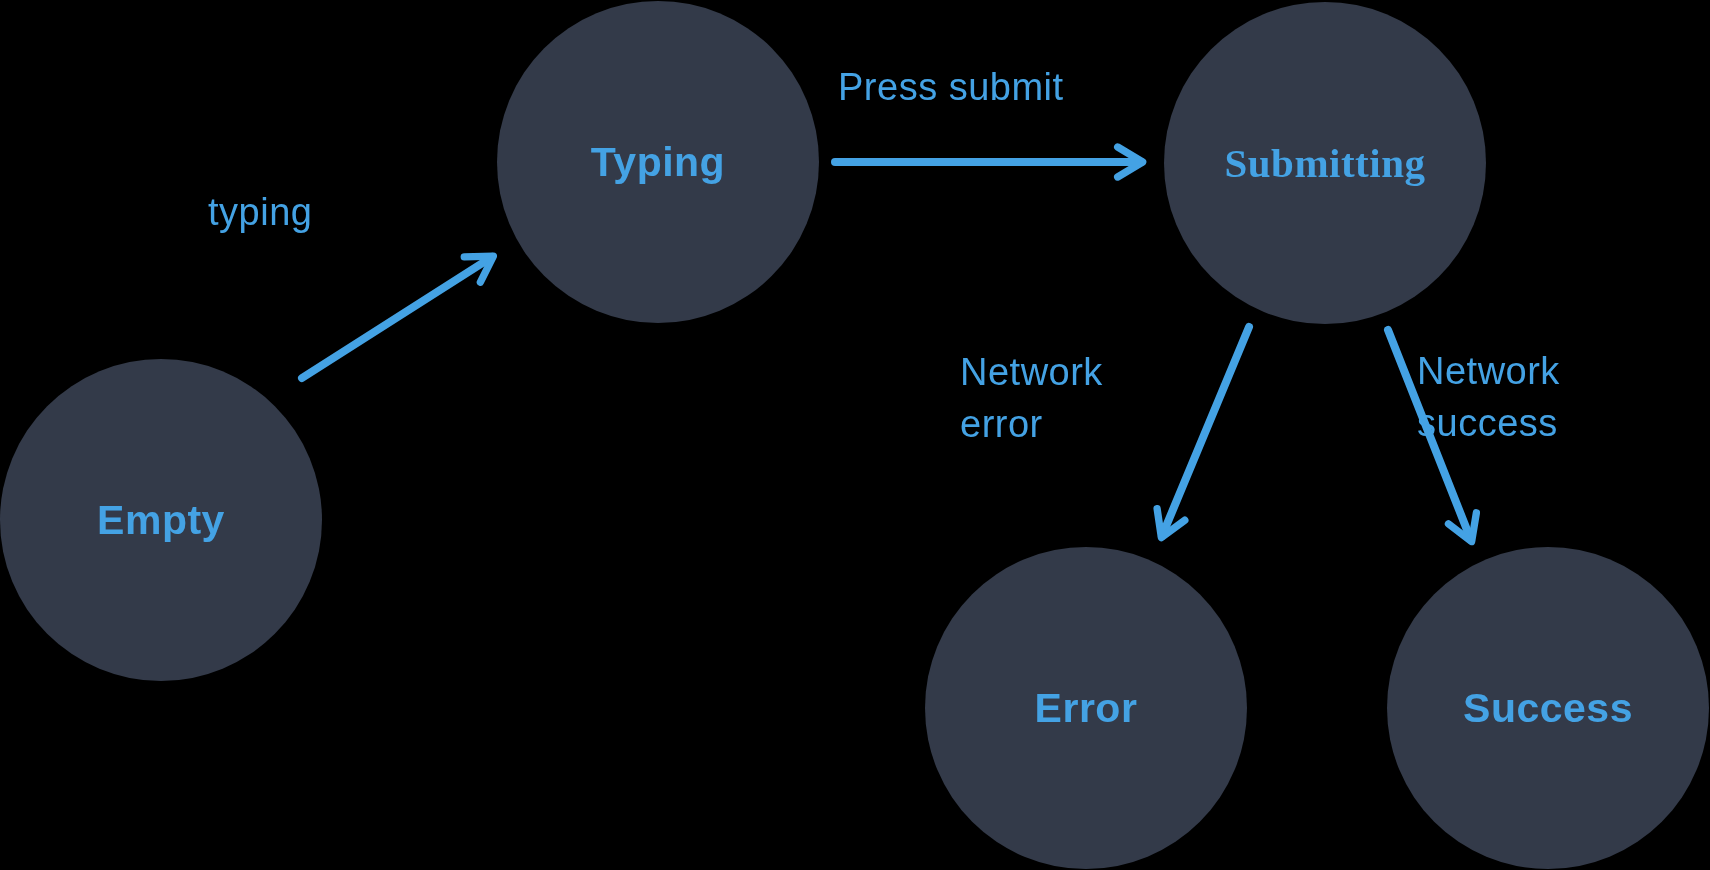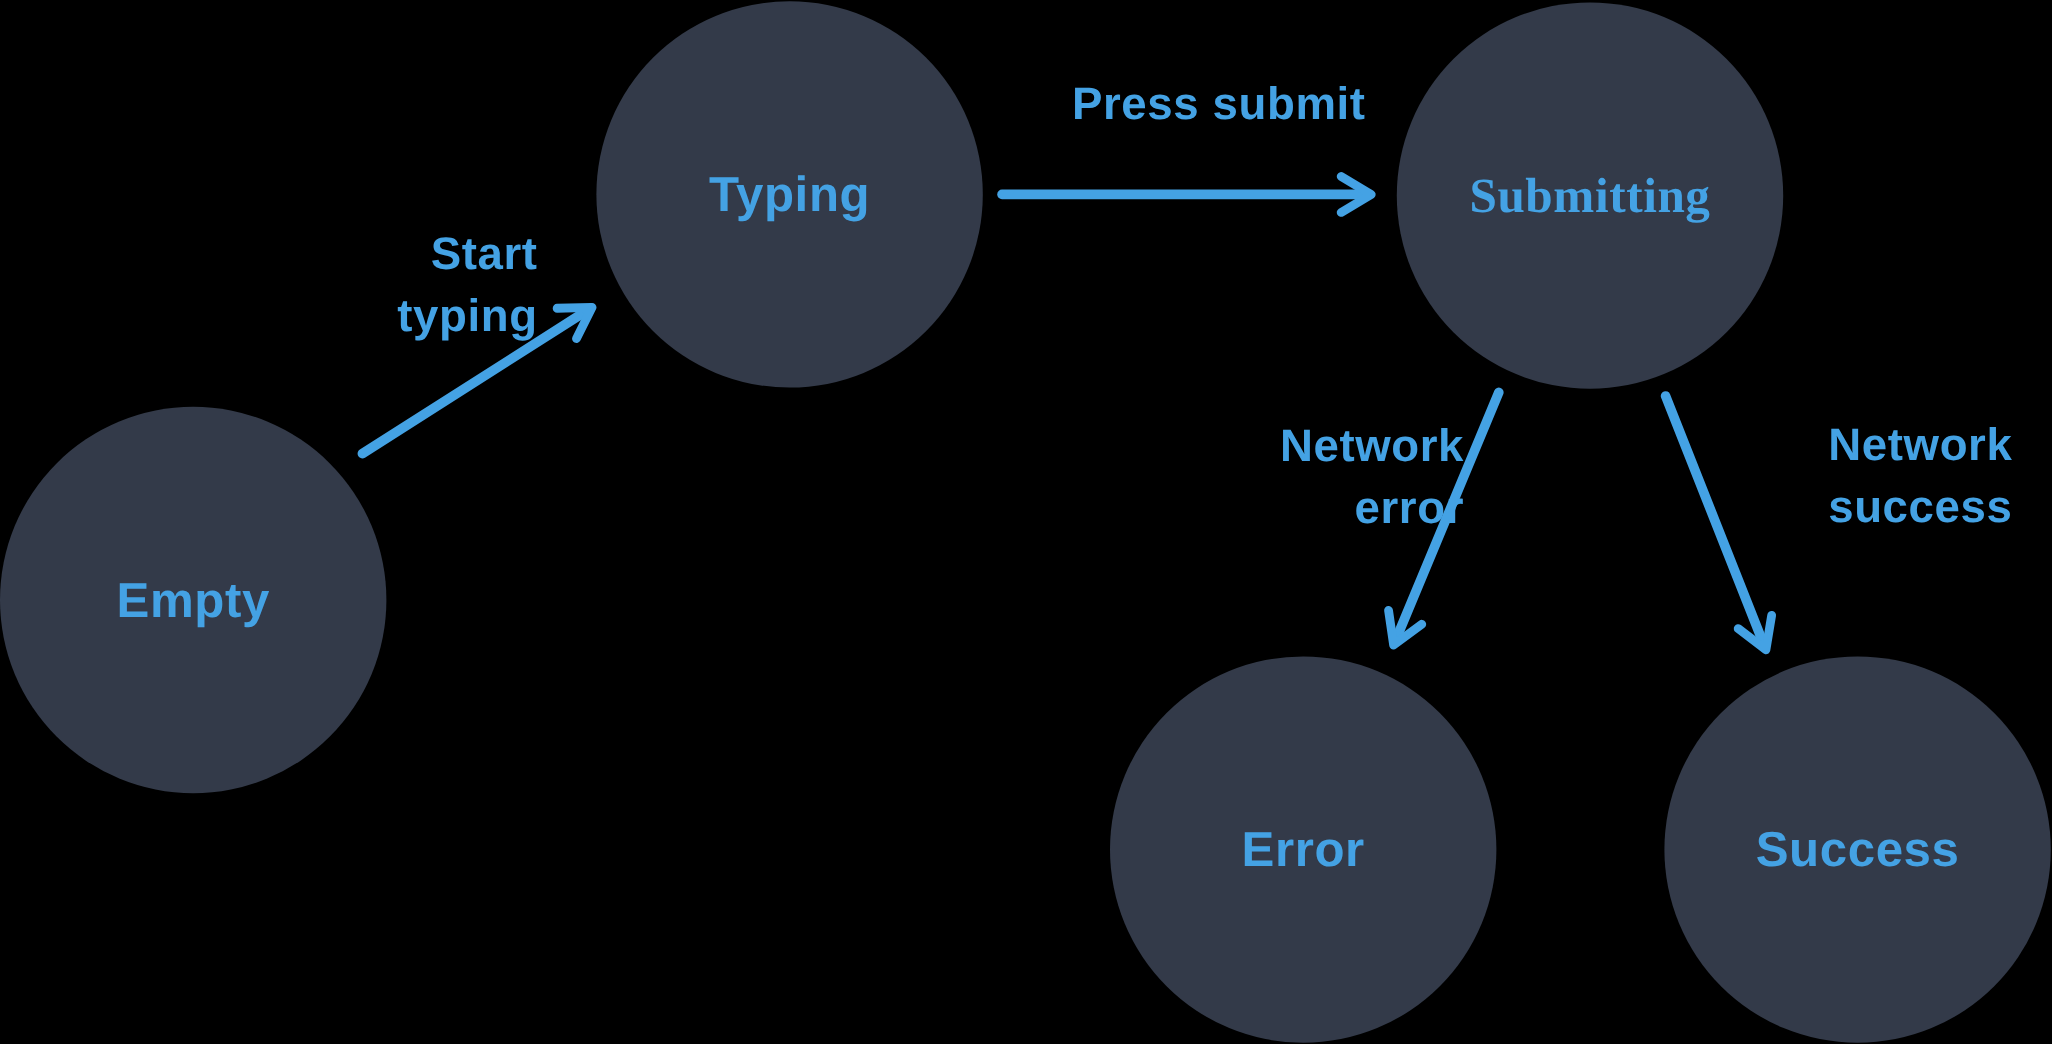--- a/index.html
+++ b/index.html
@@ -59,9 +59,9 @@
     position: absolute;
     color: var(--accent);
     font-size: 38px;
-    font-weight: 700;
+    font-weight: 400;
     line-height: 52px;
-    text-align: right;
+    text-align: left;
     letter-spacing: 0.5px;
     white-space: nowrap;
   }

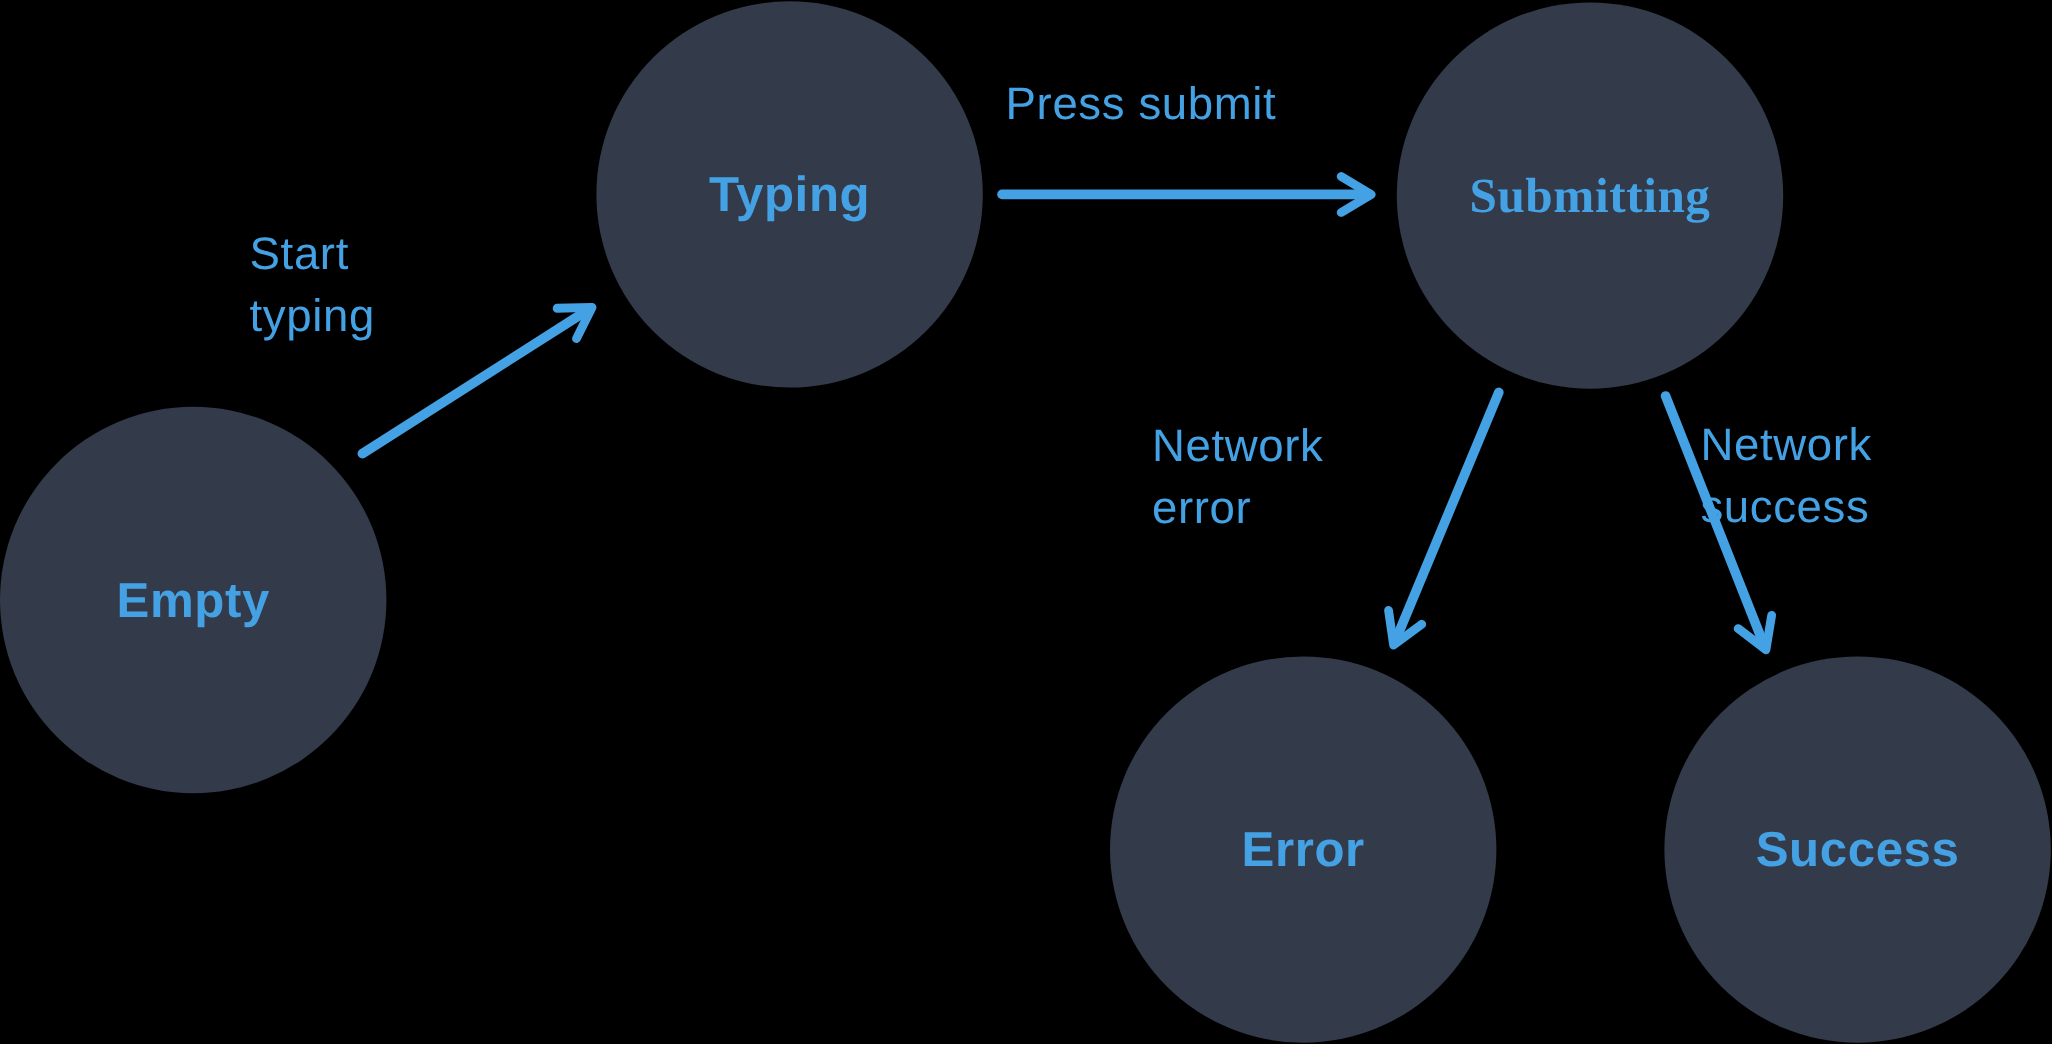--- a/index.html
+++ b/index.html
@@ -108,7 +108,6 @@
   </div>
 
   <div class="edge-label label-start-typing">
-    <div>Start</div>
     <div>typing</div>
   </div>
 

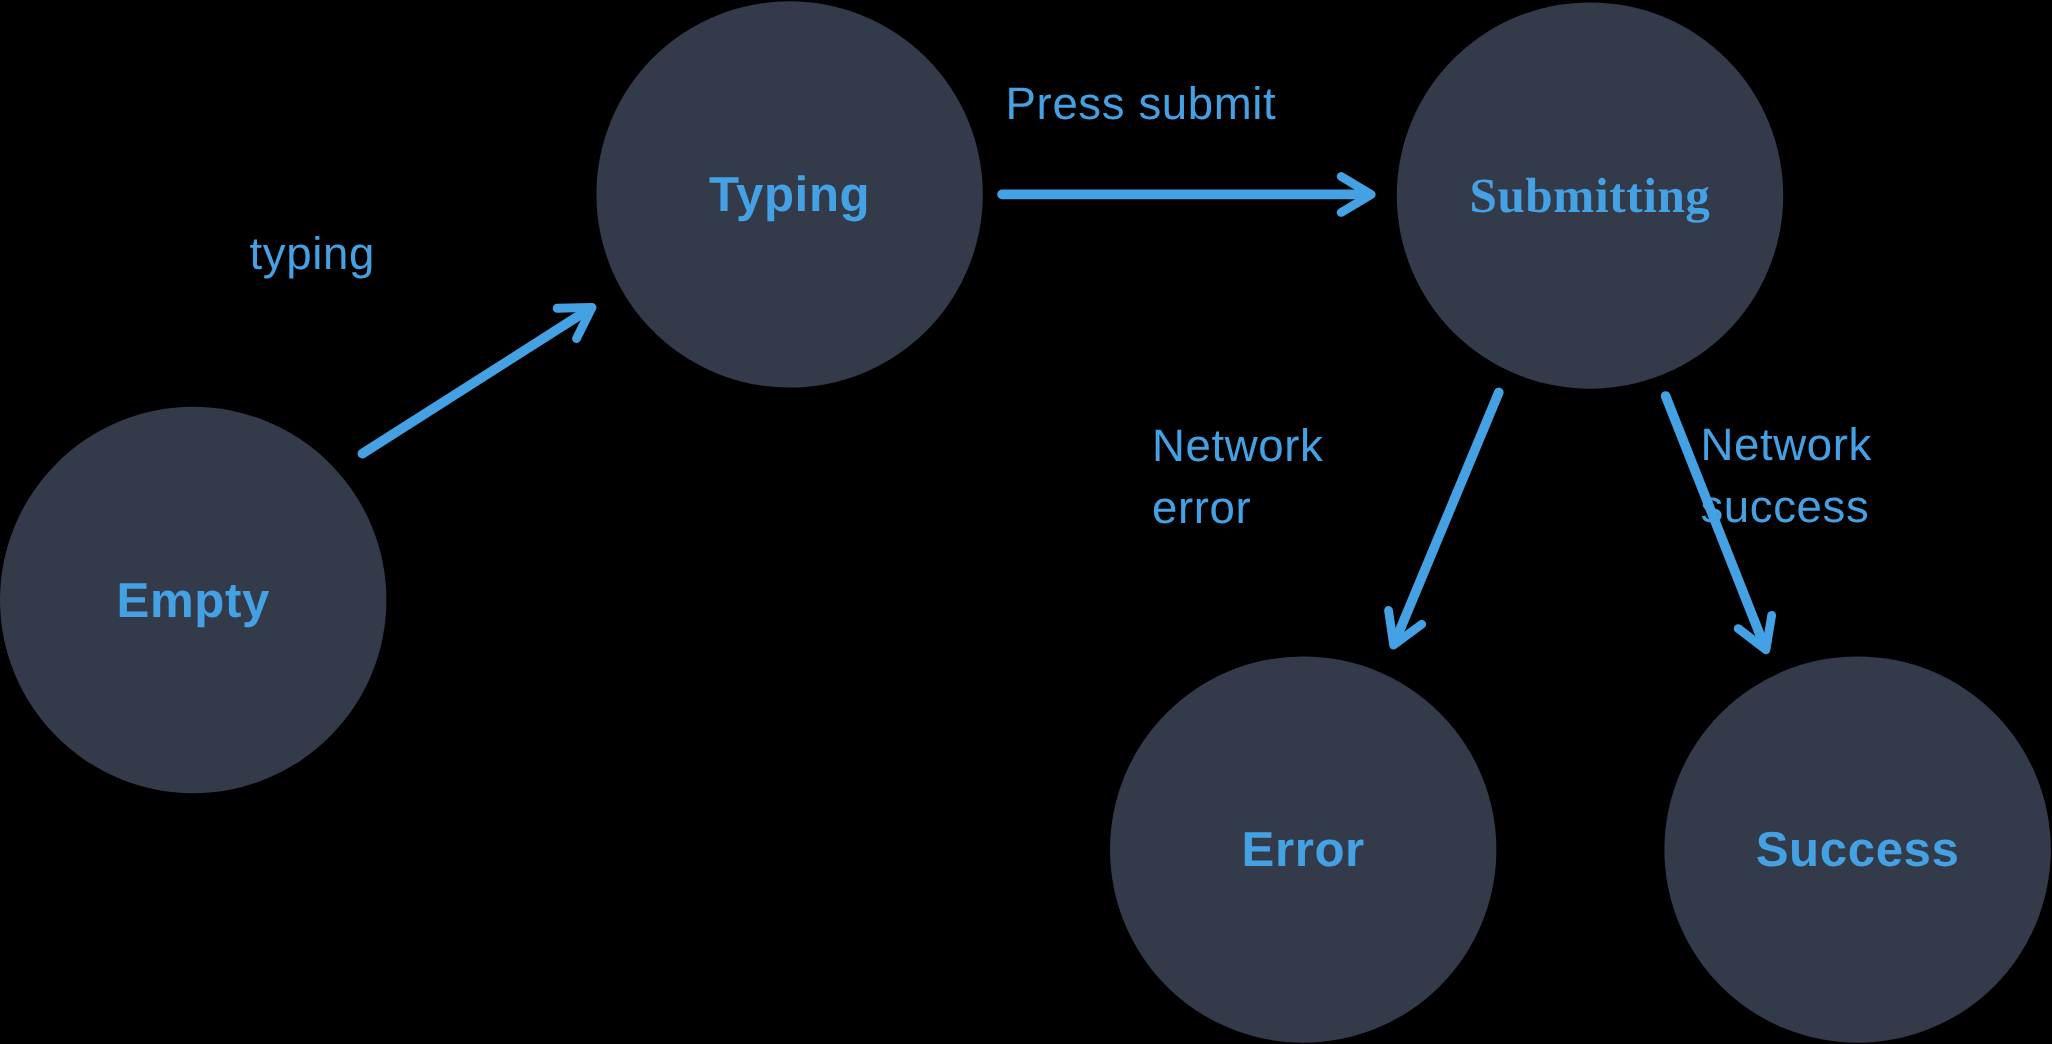--- a/index.html
+++ b/index.html
@@ -43,7 +43,7 @@
     align-items: center;
     justify-content: center;
   }
-  .node-empty      { left: 0px;    top: 339px; }
+  .node-empty      { left: 0px;    top: 359px; }
   .node-typing     { left: 497px;  top: 1px; }
   .node-submitting { left: 1164px; top: 2px; font-family: Liberation Serif, serif; }
   .node-error      { left: 925px;  top: 547px; }

